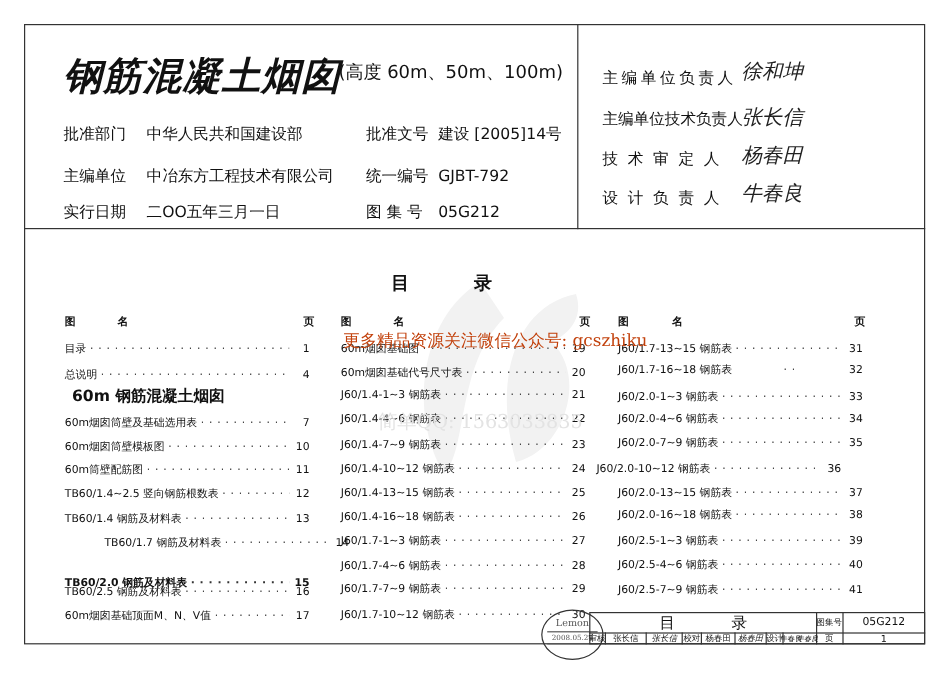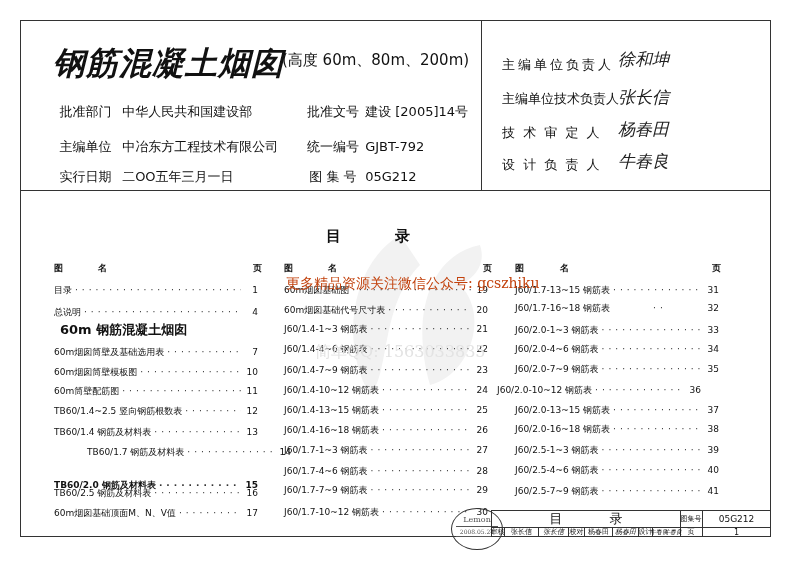--- a/index.html
+++ b/index.html
@@ -46,7 +46,7 @@
 <div class="vline" style="left:481px;top:20px;height:171px;"></div>
 
 <div class="title-main">钢筋混凝土烟囱</div>
-<div class="title-sub">(高度 60m、80m、200m)</div>
+<div class="title-sub">(高度 60m、50m、100m)</div>
 
 <div class="meta" style="left:53px;top:103px;">
   <span class="k" style="width:65px">批准部门</span>

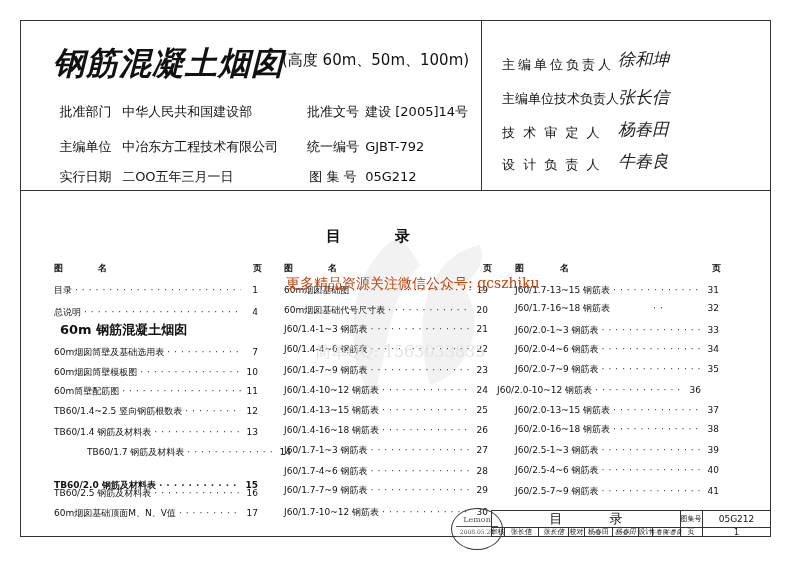--- a/index.html
+++ b/index.html
@@ -13,7 +13,7 @@
                 letter-spacing:1px; font-family:"DejaVu Sans",sans-serif;font-style:italic; }
   .title-sub { position:absolute; left:282px; top:51px; font-size:15px; }
   .meta { position:absolute; font-size:13px; white-space:nowrap; }
-  .meta .k { display:inline-block;text-align:center; }
+  .meta .k { display:inline-block; }
   .sign-label { position:absolute; left:502px; font-size:13px; white-space:nowrap; }
   .sign { position:absolute; left:618px; font-size:17px; font-family:"DejaVu Serif",serif;
           font-style:italic; color:#222; }

